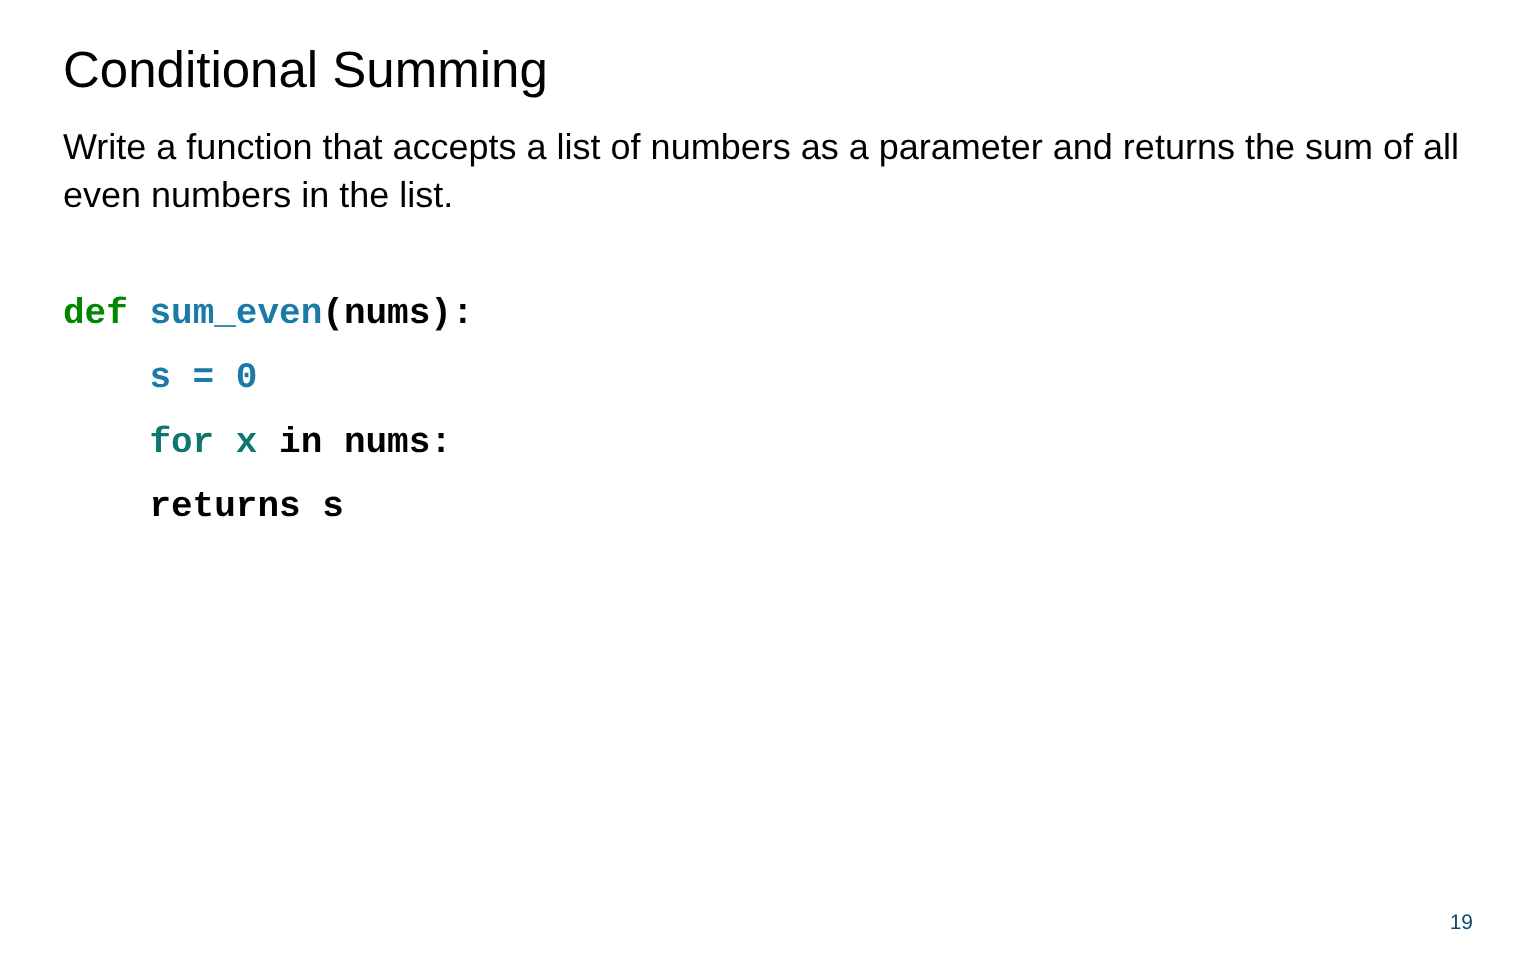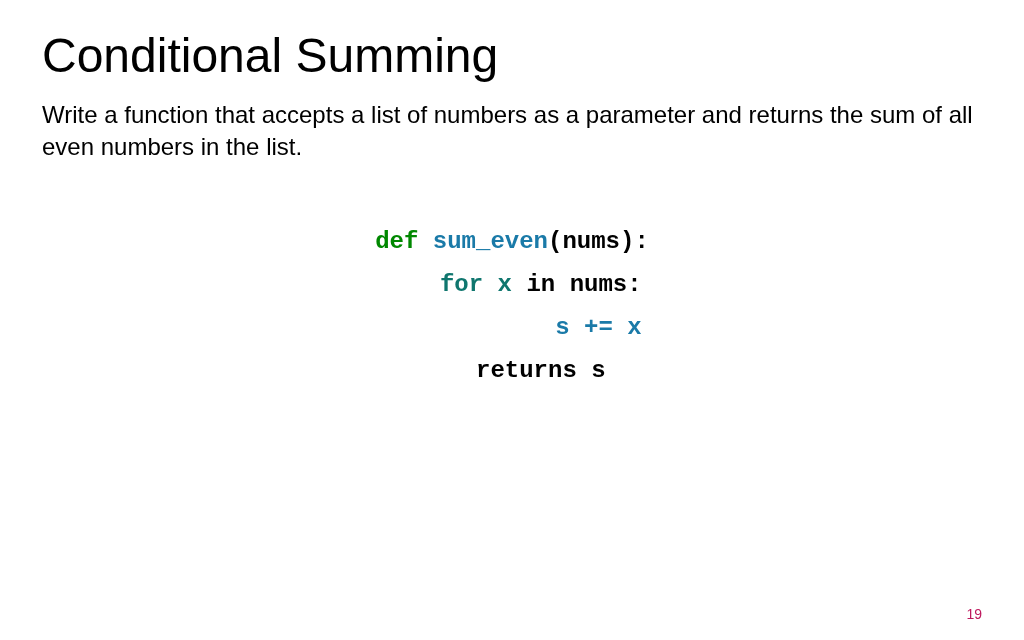--- a/index.html
+++ b/index.html
@@ -16,7 +16,7 @@
       position: relative;
     }
     .title {
-      font-size: 48px;
+      font-size: 34px;
       font-weight: normal;
       color: #000;
       margin-bottom: 16px;

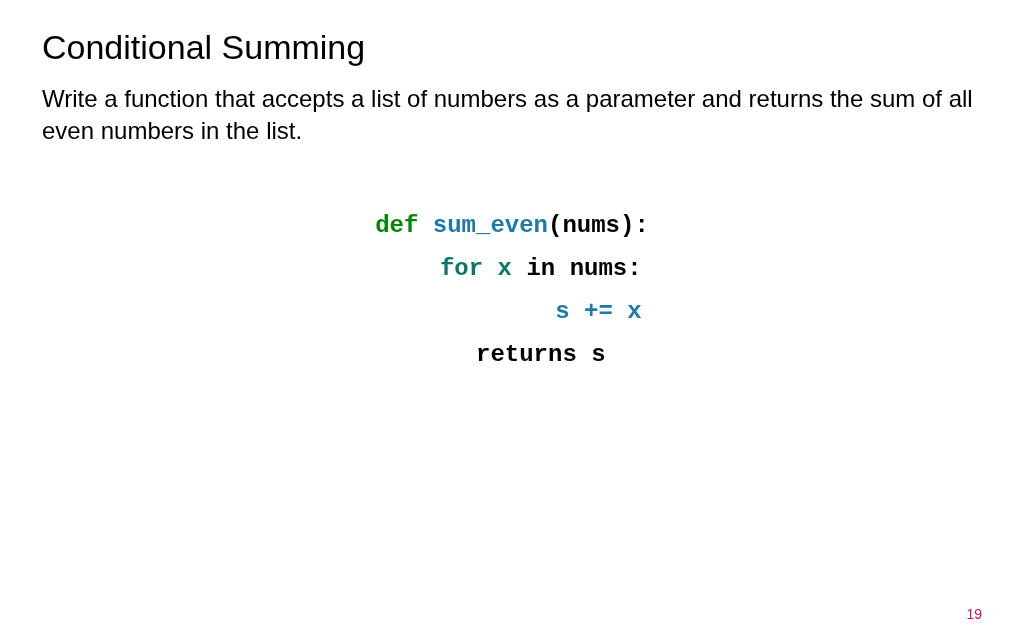--- a/index.html
+++ b/index.html
@@ -26,7 +26,7 @@
       font-size: 24px;
       color: #000;
       line-height: 1.35;
-      margin-bottom: 56px;
+      margin-bottom: 40px;
       font-family: "Gill Sans", "Gill Sans MT", "Trebuchet MS", sans-serif;
     }
     .code-block {

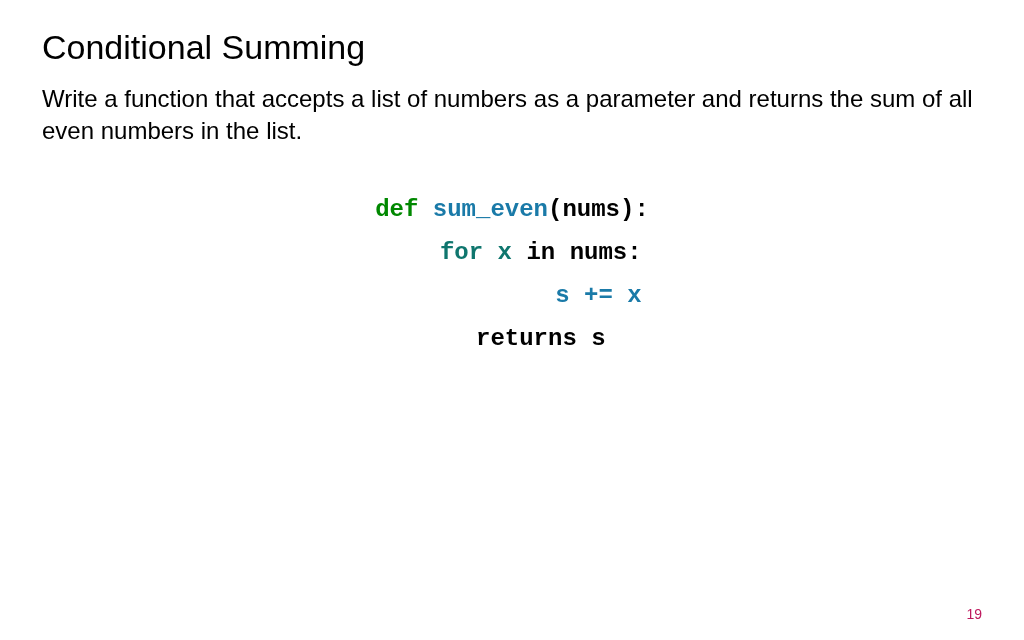--- a/index.html
+++ b/index.html
@@ -34,7 +34,6 @@
       font-size: 24px;
       font-weight: bold;
       line-height: 1.8;
-      text-align: center;
     }
     .code-line {
       white-space: pre;

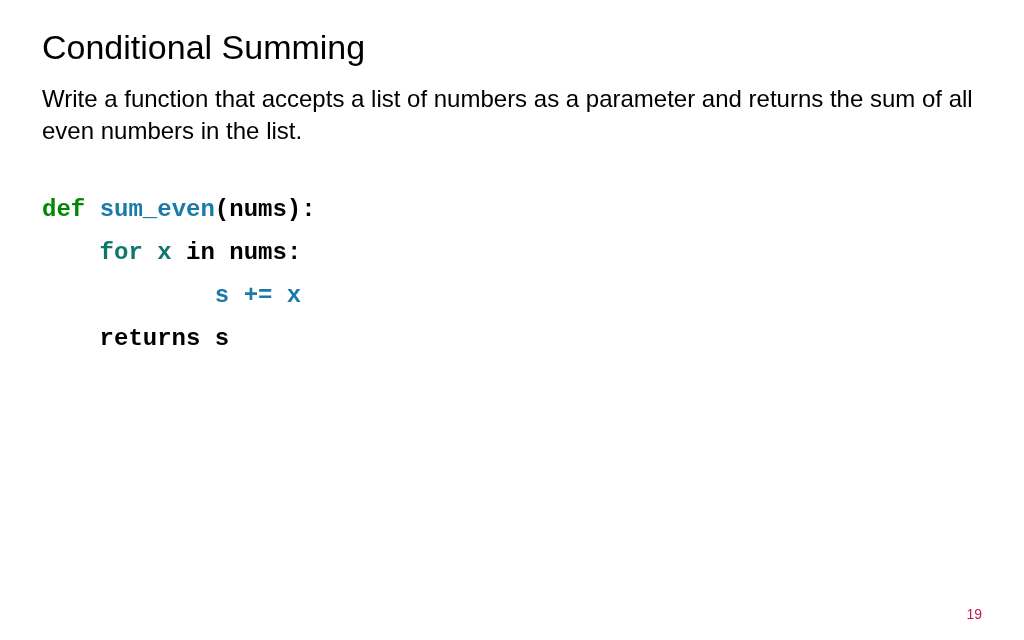--- a/index.html
+++ b/index.html
@@ -62,6 +62,7 @@
 
 <div class="code-block">
   <div class="code-line"><span class="kw-def">def</span><span class="black"> </span><span class="fn-name">sum_even</span><span class="punct">(</span><span class="black">nums</span><span class="punct">)</span><span class="punct">:</span></div>
+  <div class="code-line"><span>    </span><span class="stmt">s = 0</span></div>
   <div class="code-line"><span>    </span><span class="kw-for">for</span><span> </span><span class="kw-for">x</span><span> </span><span class="black">in</span><span> </span><span class="black">nums</span><span class="black">:</span></div>
   <div class="code-line"><span>            </span><span class="stmt">s += x</span></div>
   <div class="code-line"><span>    </span><span class="black">returns</span><span> </span><span class="black">s</span></div>

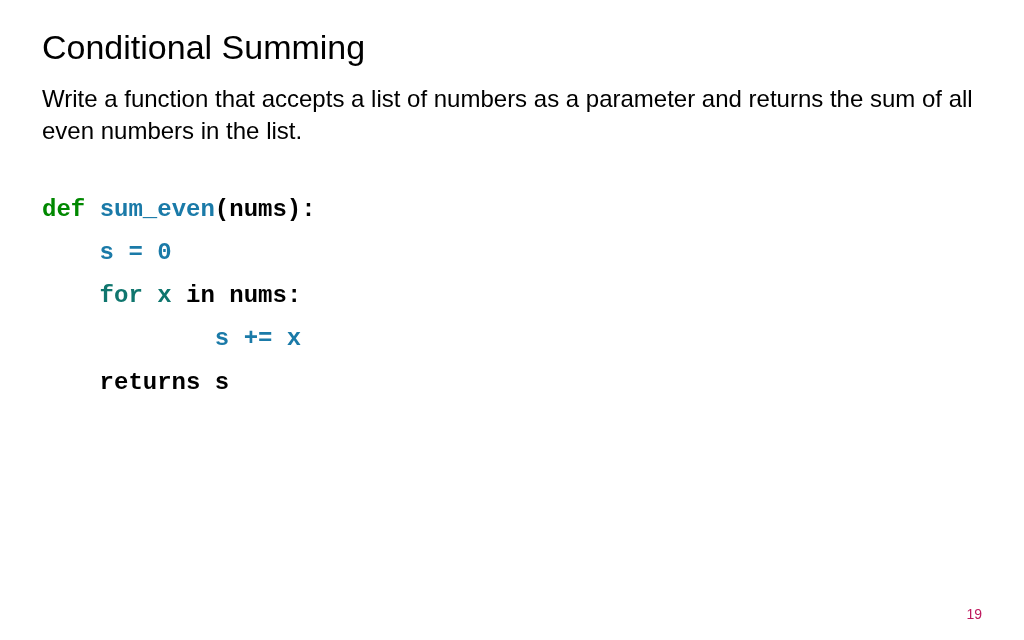--- a/index.html
+++ b/index.html
@@ -64,7 +64,6 @@
   <div class="code-line"><span class="kw-def">def</span><span class="black"> </span><span class="fn-name">sum_even</span><span class="punct">(</span><span class="black">nums</span><span class="punct">)</span><span class="punct">:</span></div>
   <div class="code-line"><span>    </span><span class="stmt">s = 0</span></div>
   <div class="code-line"><span>    </span><span class="kw-for">for</span><span> </span><span class="kw-for">x</span><span> </span><span class="black">in</span><span> </span><span class="black">nums</span><span class="black">:</span></div>
-  <div class="code-line"><span>            </span><span class="stmt">s += x</span></div>
   <div class="code-line"><span>    </span><span class="black">returns</span><span> </span><span class="black">s</span></div>
 </div>
 

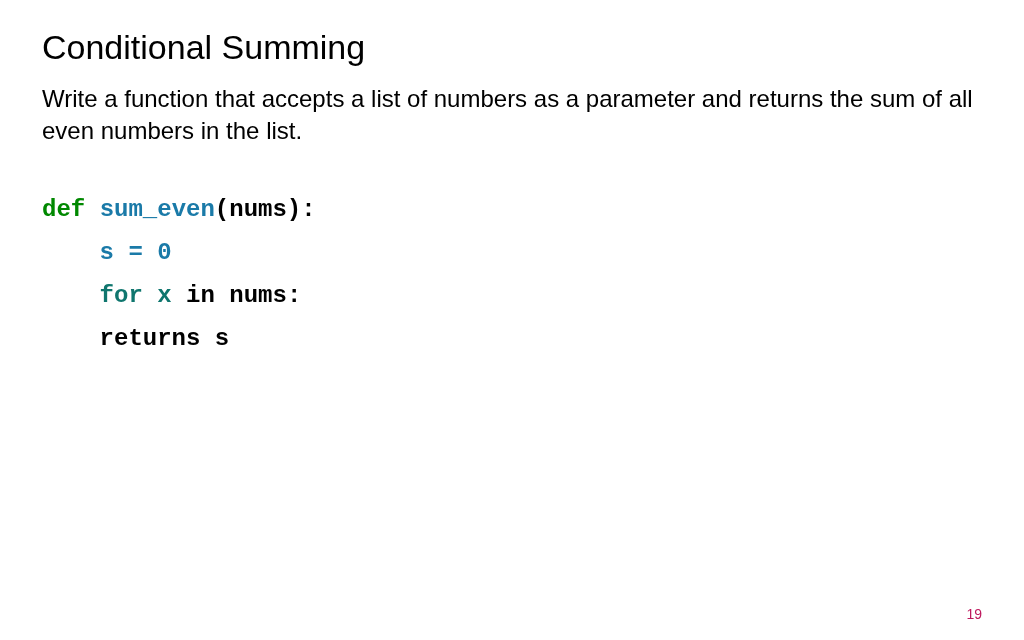--- a/index.html
+++ b/index.html
@@ -49,7 +49,7 @@
       bottom: 18px;
       right: 42px;
       font-size: 14px;
-      color: #be185d;
+      color: #0c4a6e;
       font-family: "Gill Sans", "Gill Sans MT", sans-serif;
     }
   </style>

